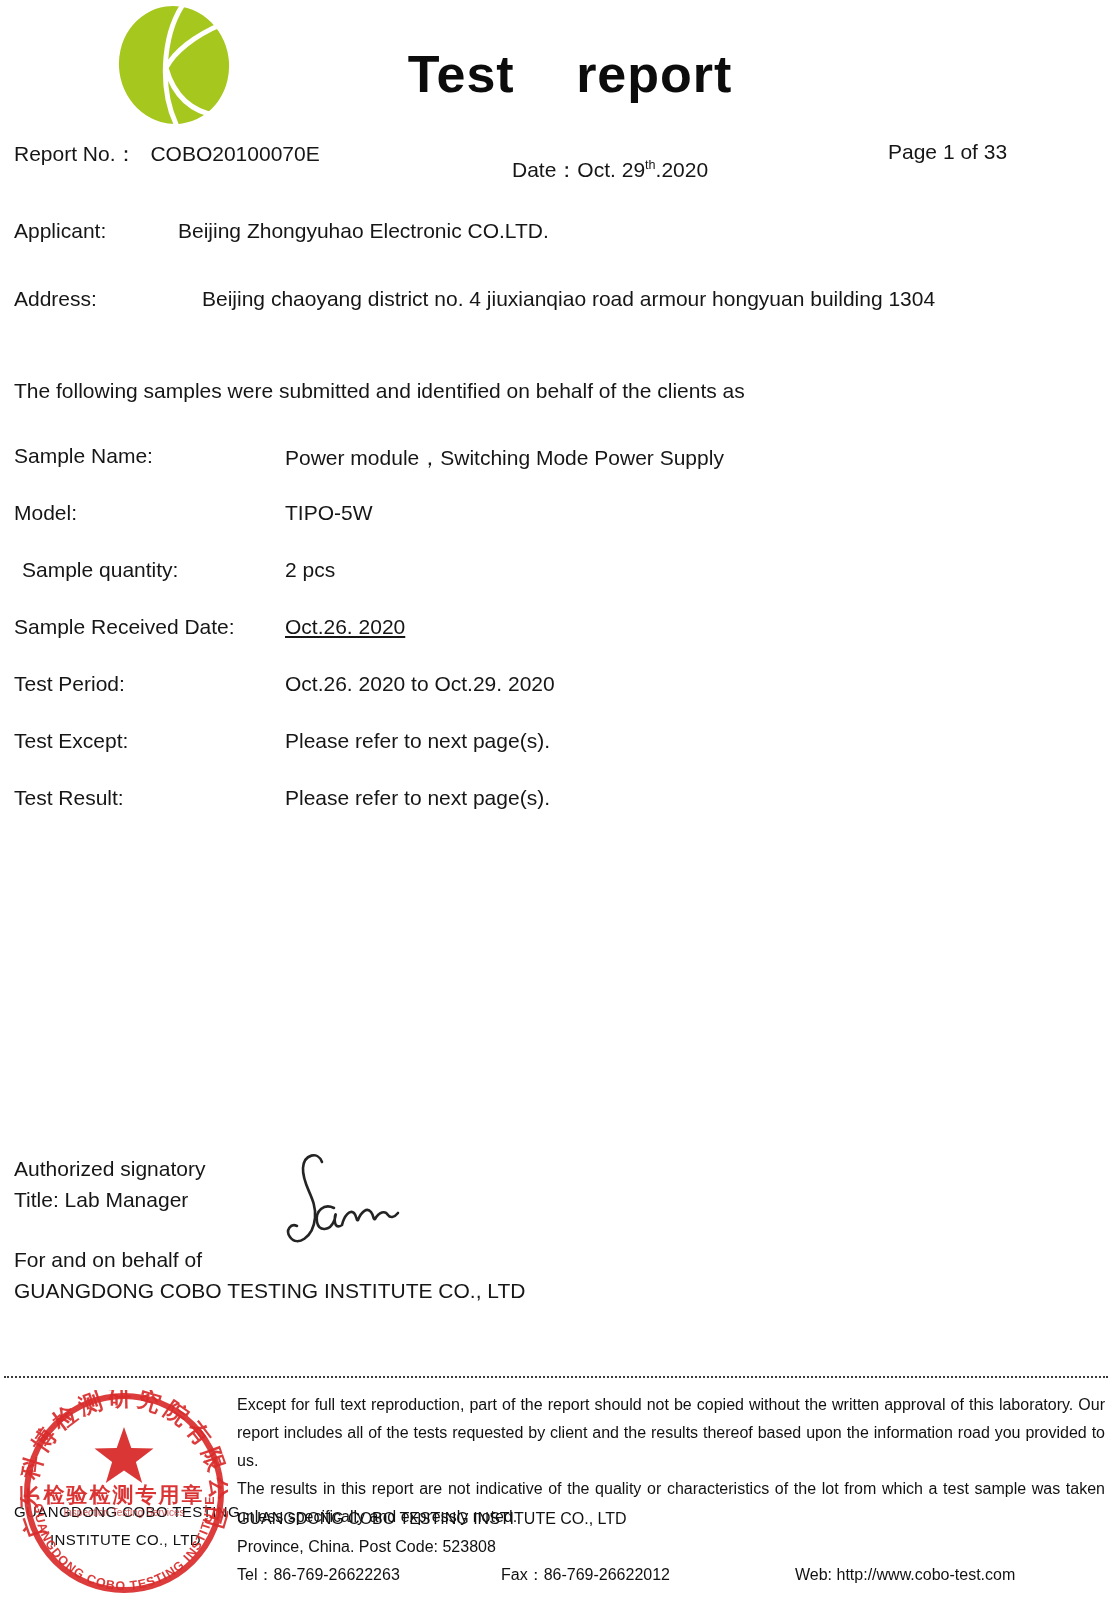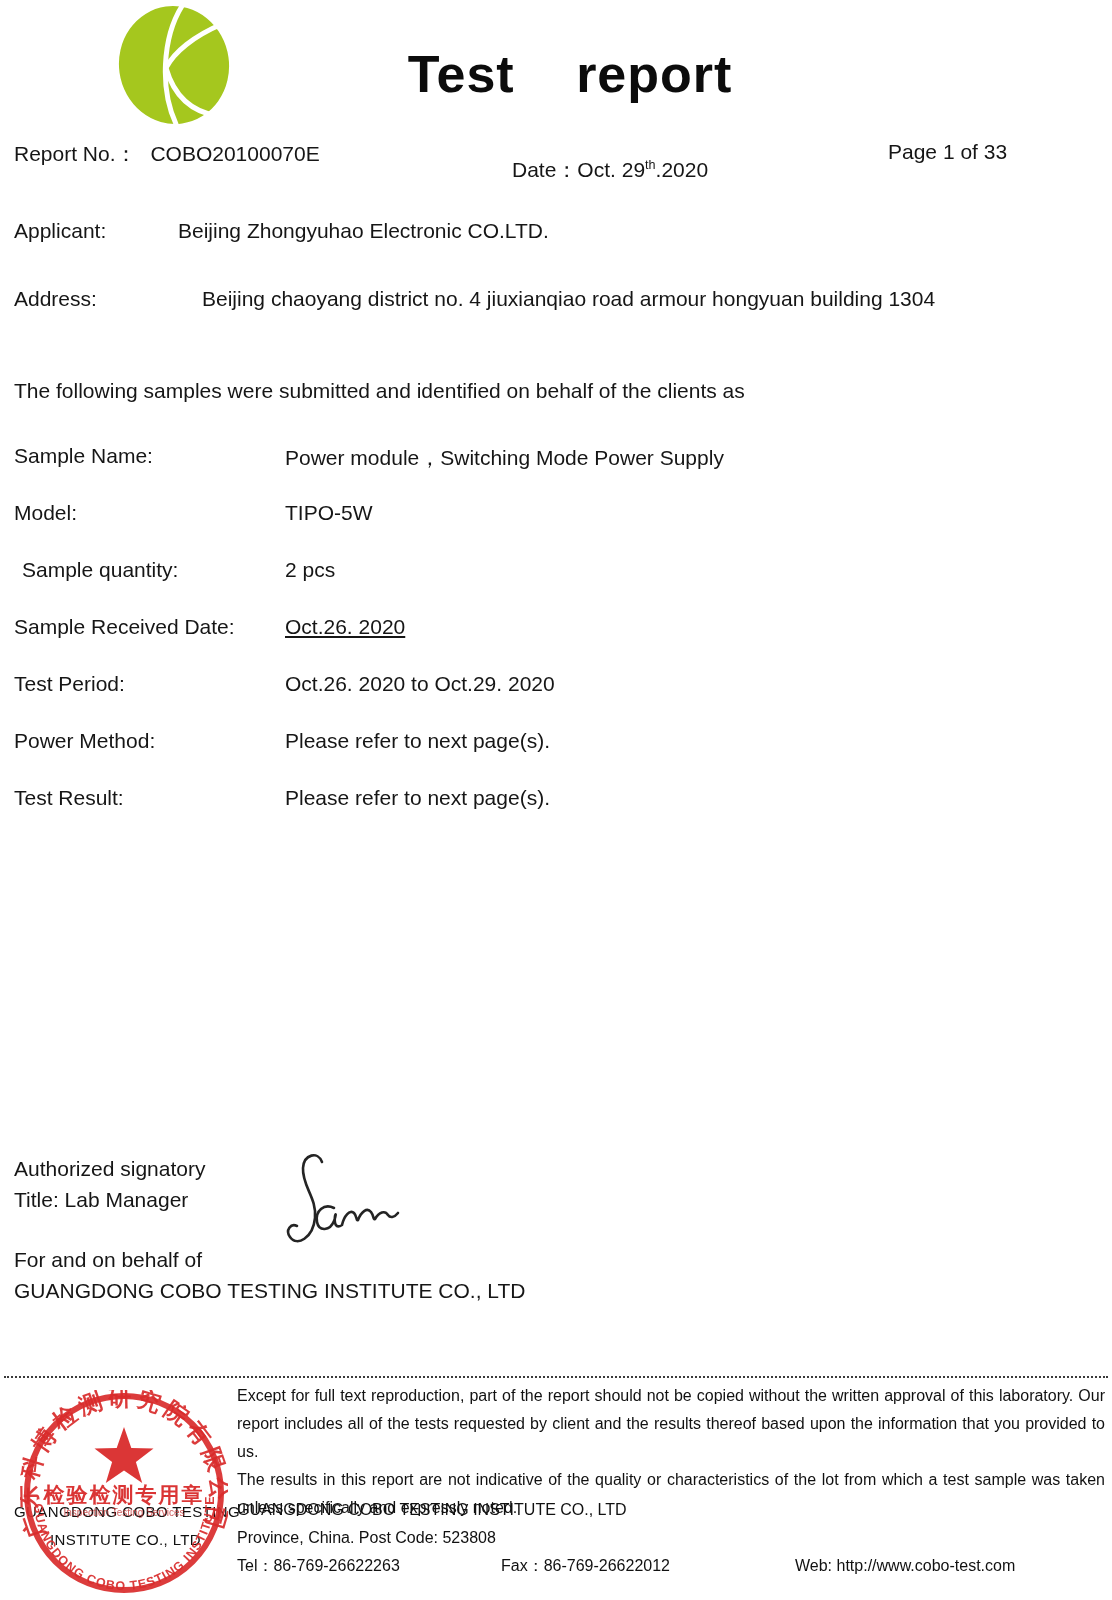--- a/index.html
+++ b/index.html
@@ -75,7 +75,7 @@
   <div class="abs body-txt" style="left:14px;top:672px;">Test Period:</div>
   <div class="abs body-txt" style="left:285px;top:672px;">Oct.26. 2020 to Oct.29. 2020</div>
 
-  <div class="abs body-txt" style="left:14px;top:729px;">Power Method:</div>
+  <div class="abs body-txt" style="left:14px;top:729px;">Test Except:</div>
   <div class="abs body-txt" style="left:285px;top:729px;">Please refer to next page(s).</div>
 
   <div class="abs body-txt" style="left:14px;top:786px;">Test Result:</div>

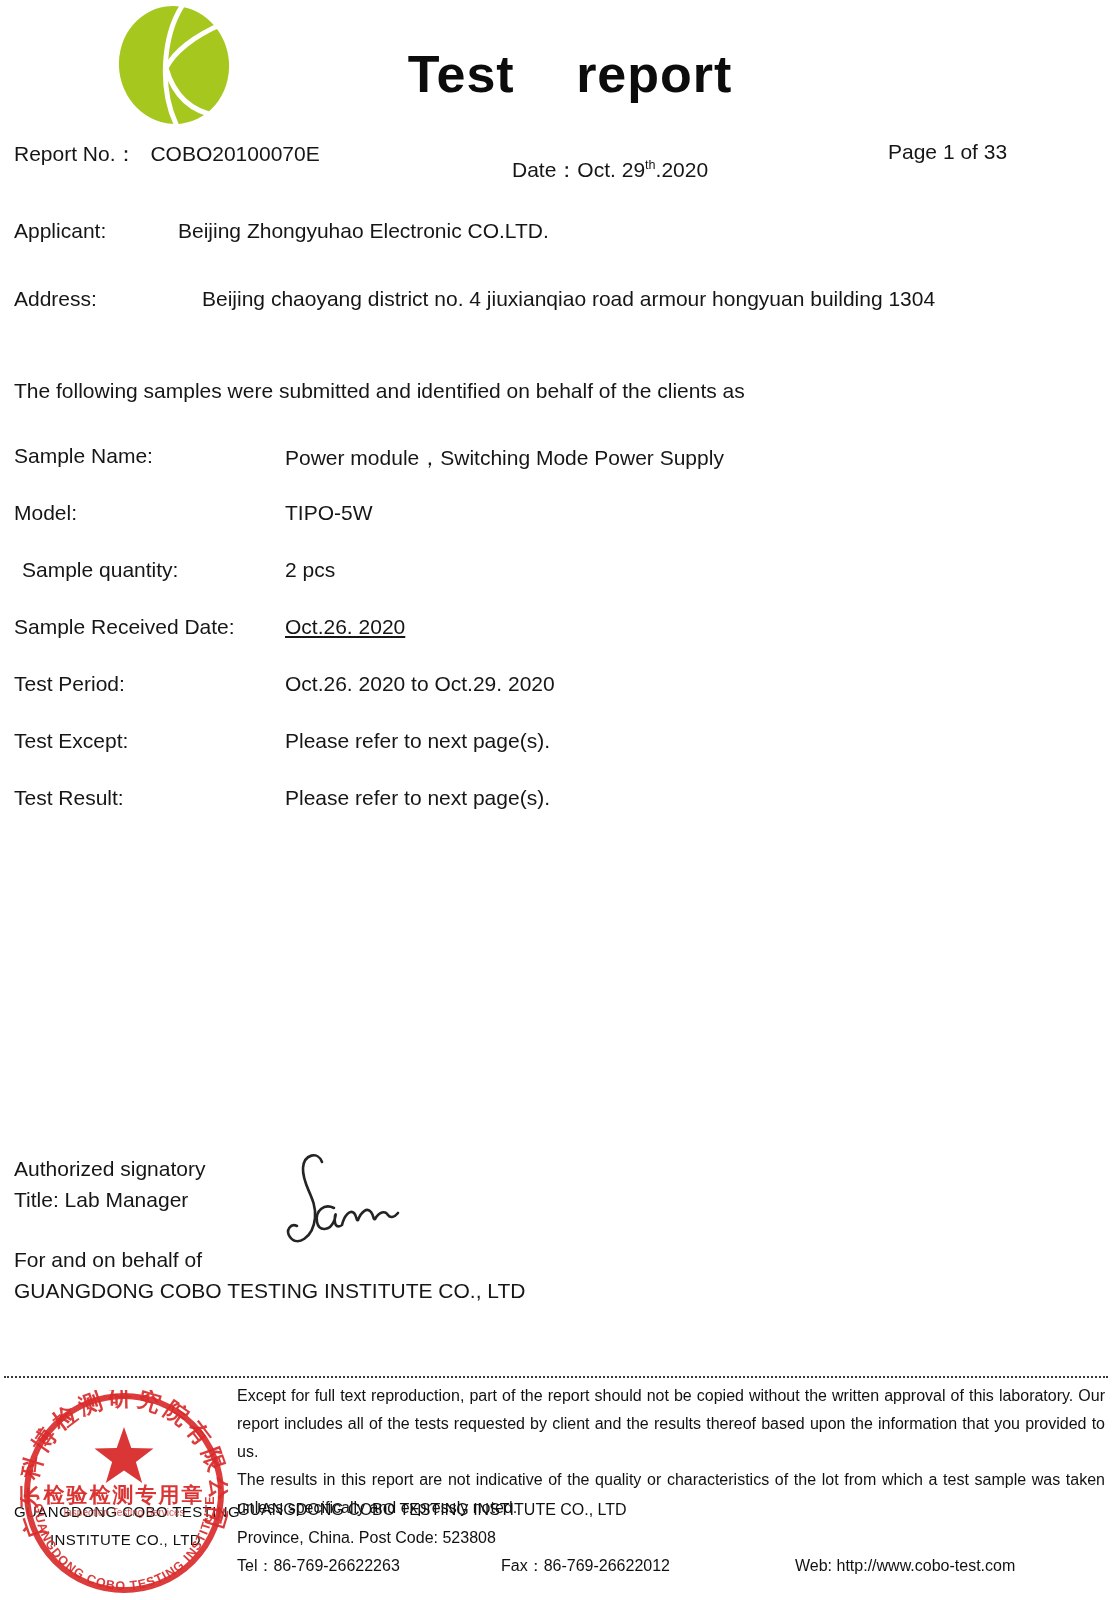--- a/index.html
+++ b/index.html
@@ -23,7 +23,7 @@
     border-top:2px dotted #3a3a3a;
   }
   .foot { font-size:16px; line-height:28px; color:#111; }
-  .foot-block { position:absolute; left:237px; width:868px; }
+  .foot-block { position:absolute; left:237px; width:868px;margin-top:9px; }
   .just { text-align:justify; text-align-last:justify; }
   .sig-label { font-size:21px; }
   .stamp-black { font-size:15px; color:#111; letter-spacing:0.4px; }

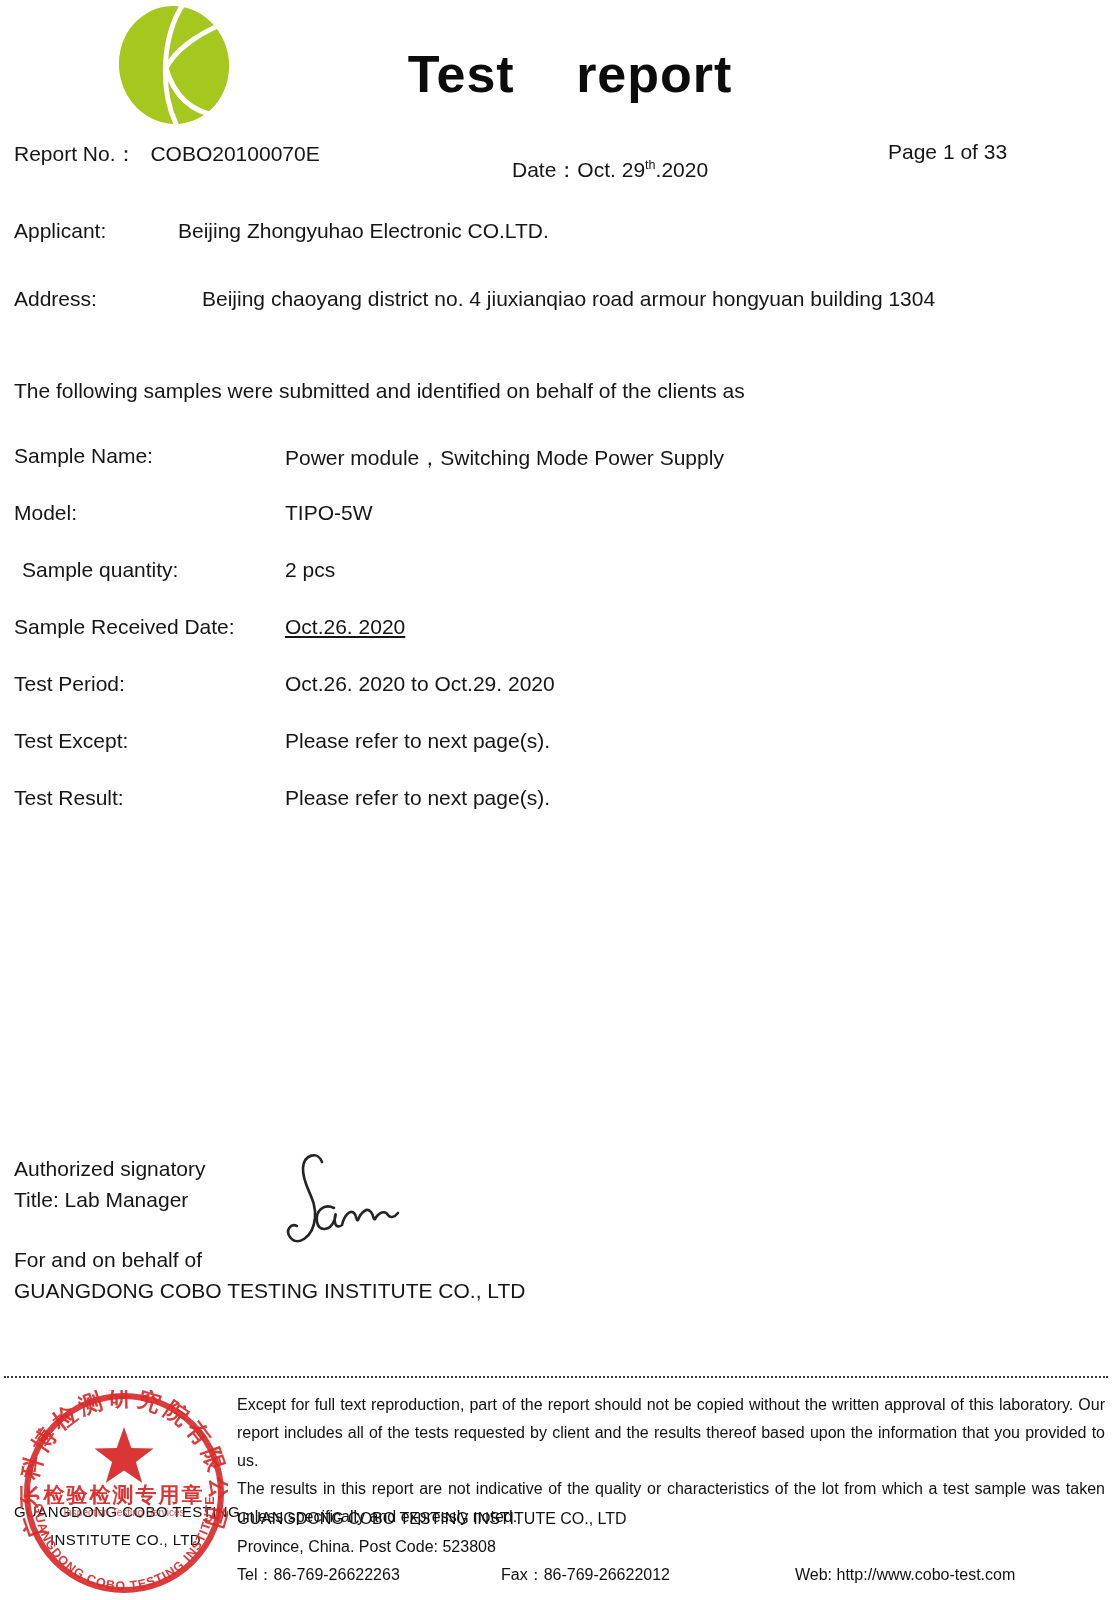--- a/index.html
+++ b/index.html
@@ -98,7 +98,7 @@
 
   <div class="foot-block foot" style="top:1382px;">
     <div class="just">Except for full text reproduction, part of the report should not be copied without the written approval of this laboratory. Our</div>
-    <div class="just">report includes all of the tests requested by client and the results thereof based upon the information that you provided to us.</div>
+    <div class="just">report includes all of the tests requested by client and the results thereof based upon the information road you provided to us.</div>
     <div class="just">The results in this report are not indicative of the quality or characteristics of the lot from which a test sample was taken</div>
     <div>unless specifically and expressly noted.</div>
   </div>

